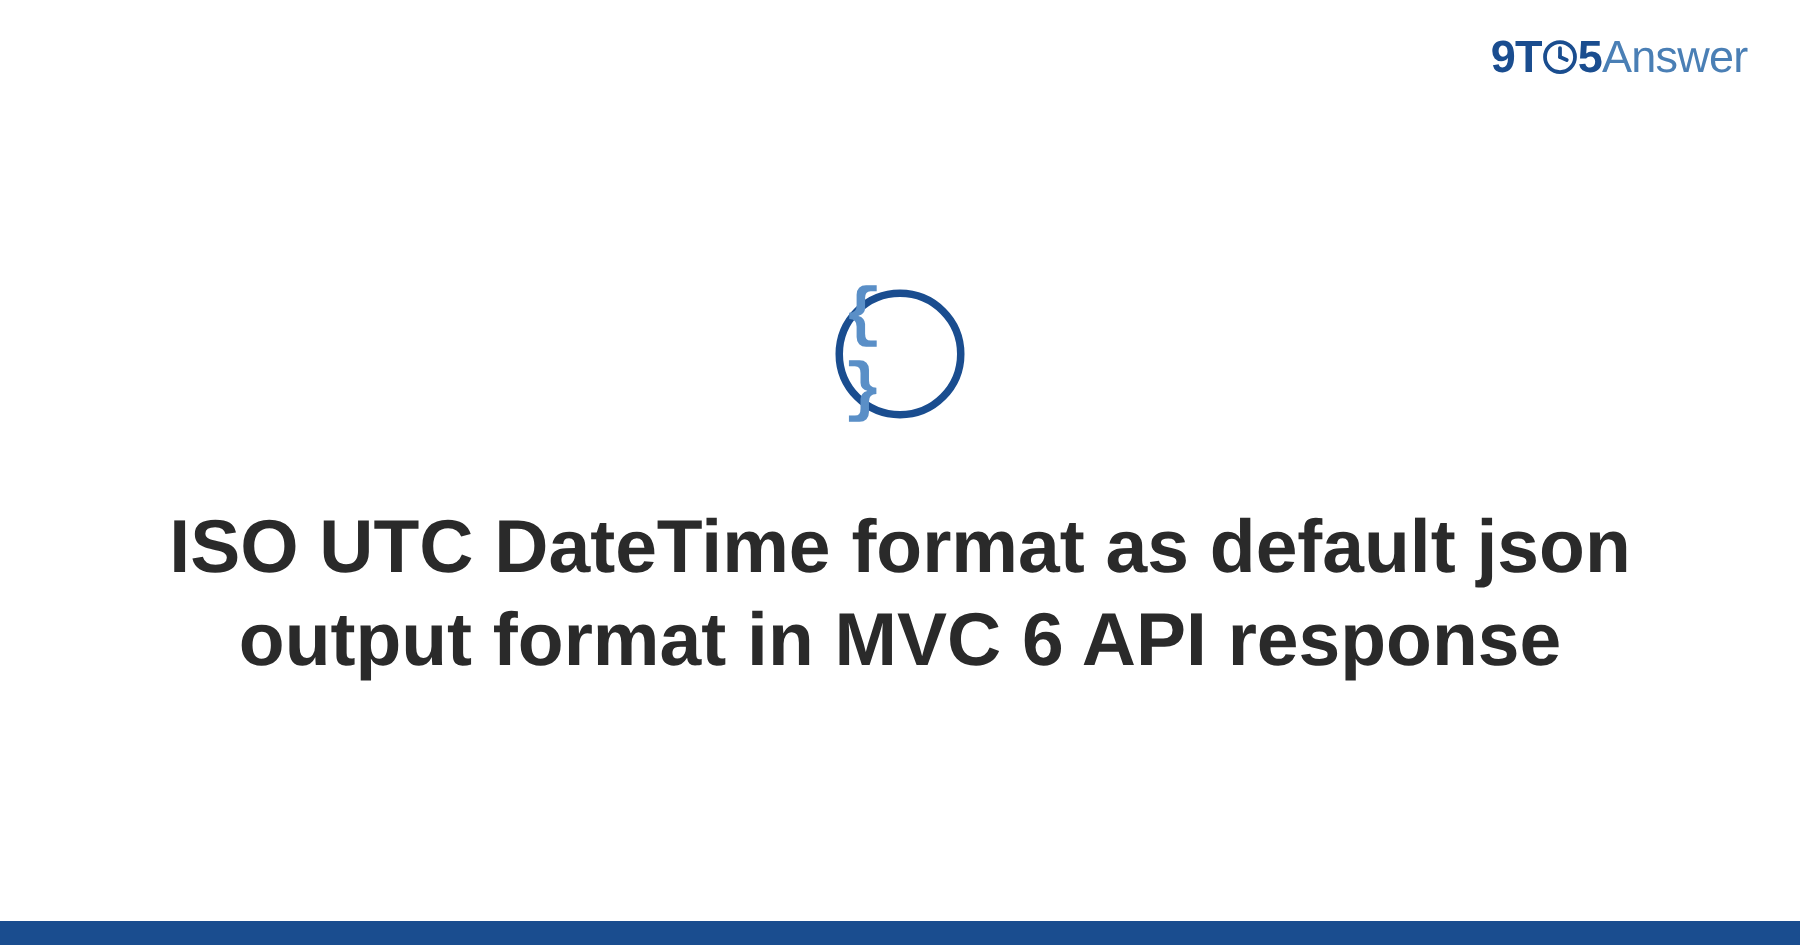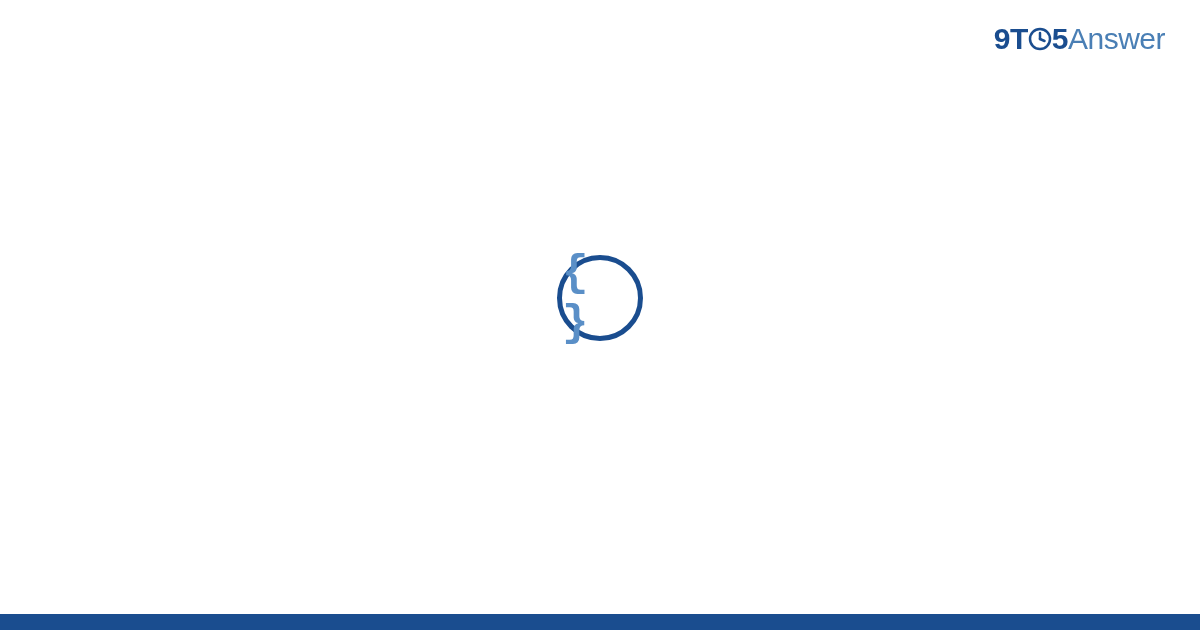--- a/index.html
+++ b/index.html
@@ -104,6 +104,7 @@
       <span>{ }</span>
     </div>
   </div>
+  <h1 class="title">ISO UTC DateTime format as default json output format in MVC 6 API response</h1>
 </div>
 
 <div class="footer-bar"></div>

